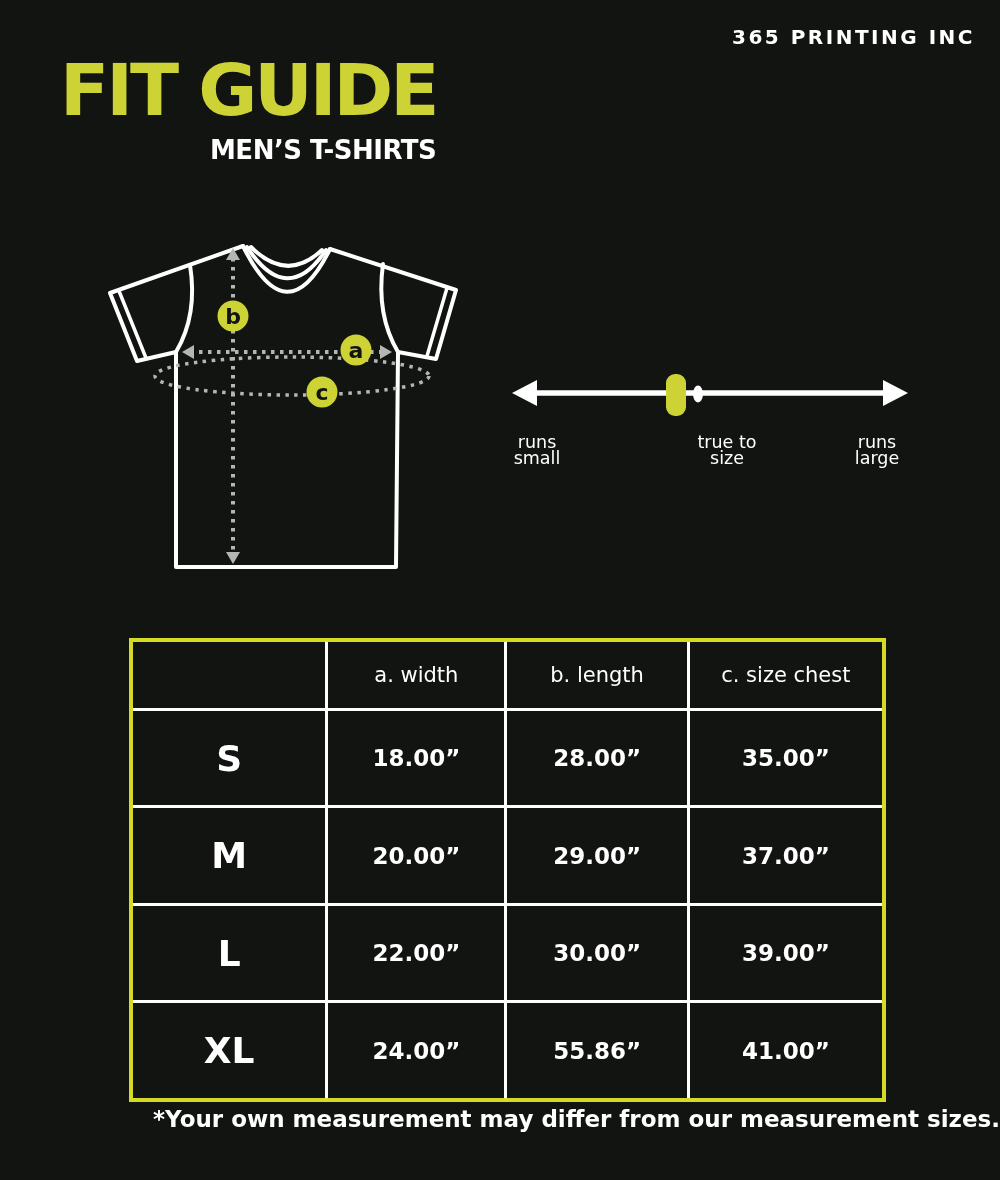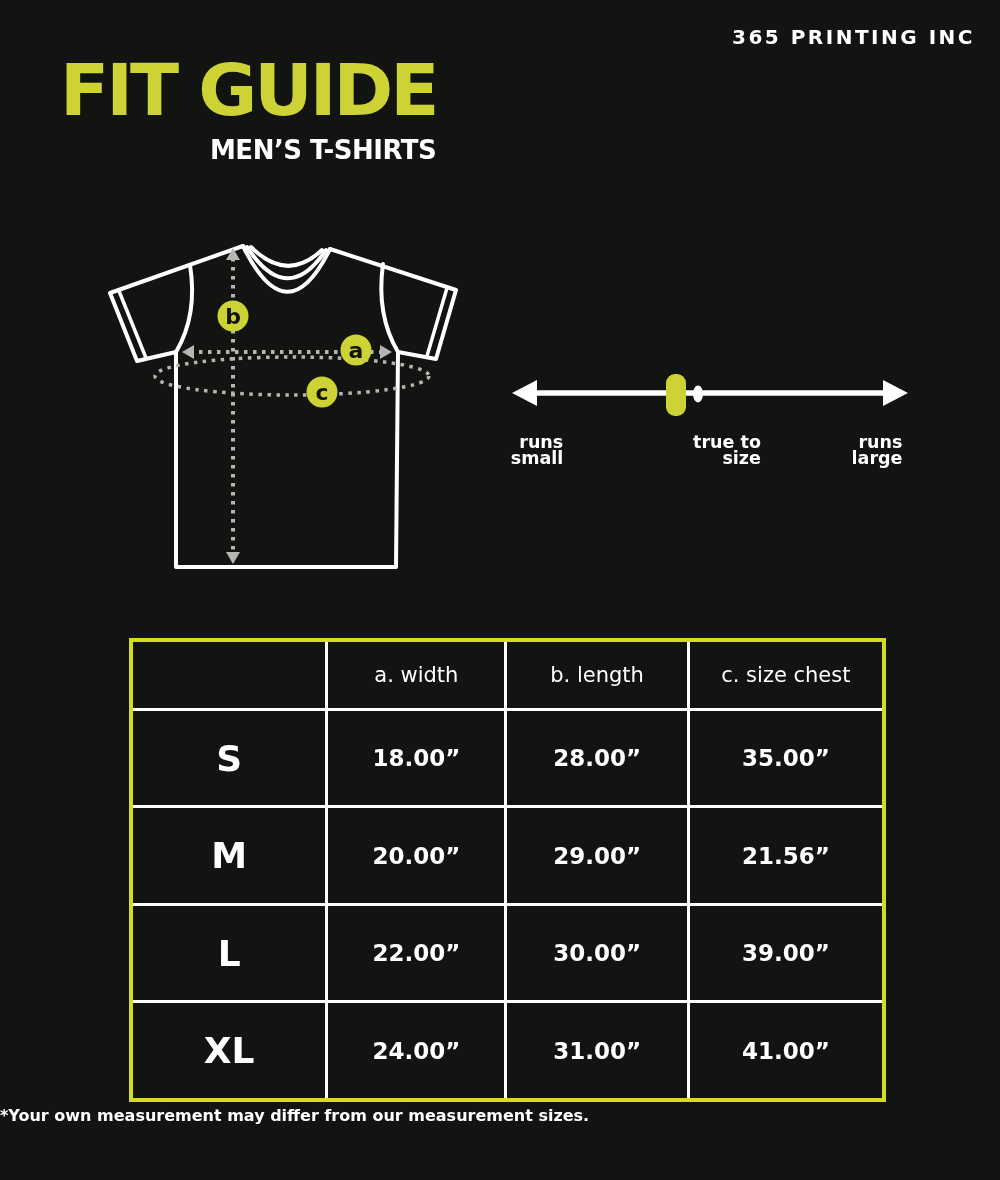--- a/index.html
+++ b/index.html
@@ -38,7 +38,7 @@
   .scale-label{
     position:absolute;top:434px;
     transform:translateX(-50%);
-    text-align:right;font-size:17.5px;font-weight:bold;line-height:16px;
+    text-align:center;font-size:17.5px;font-weight:normal;line-height:16px;
     color:var(--white);
   }
   .scale-label.l{left:537px;}

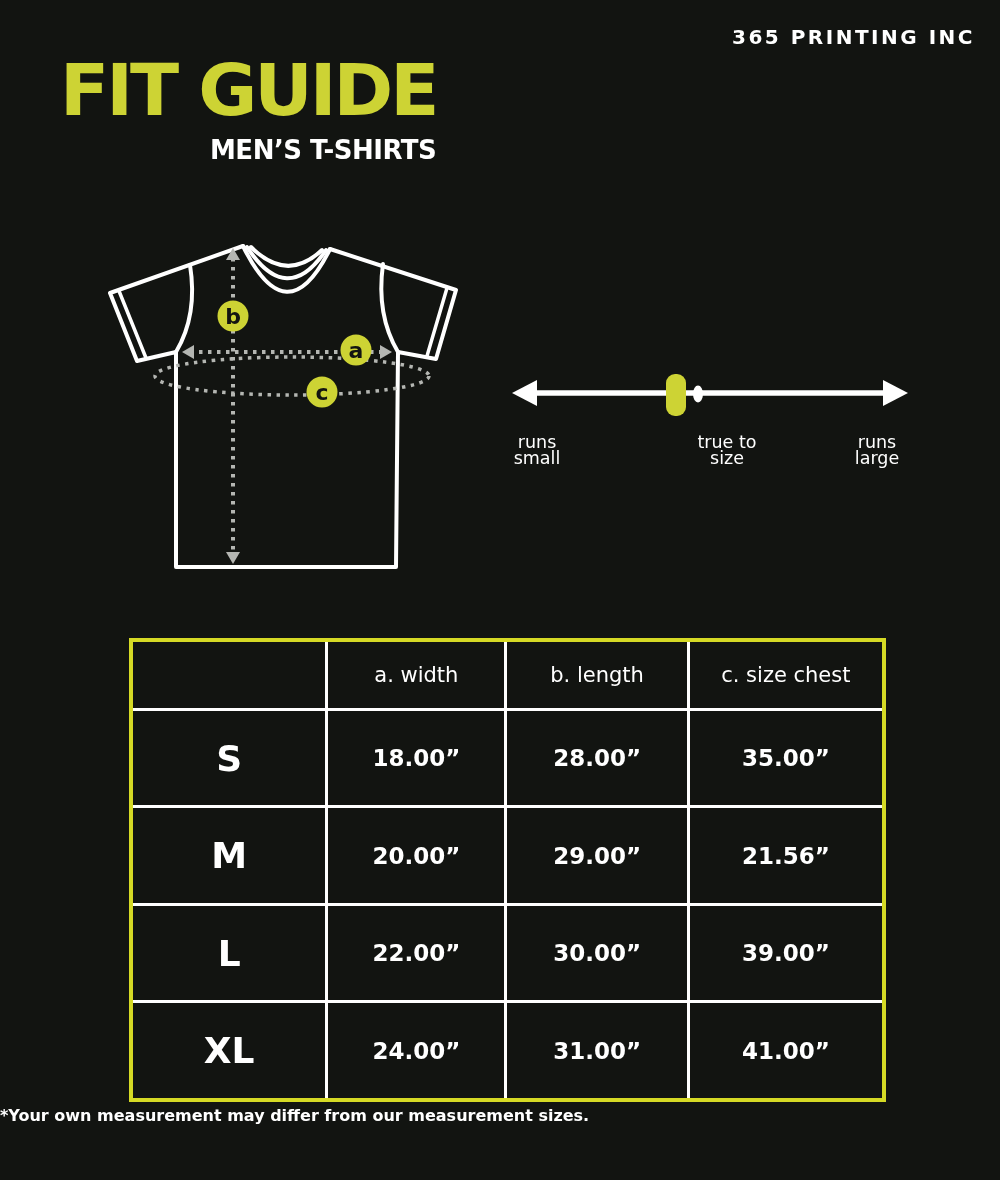--- a/index.html
+++ b/index.html
@@ -163,7 +163,7 @@
         <td class="size-cell">M</td>
         <td>20.00”</td>
         <td>29.00”</td>
-        <td>21.56”</td>
+        <td>37.00”</td>
       </tr>
       <tr>
         <td class="size-cell">L</td>

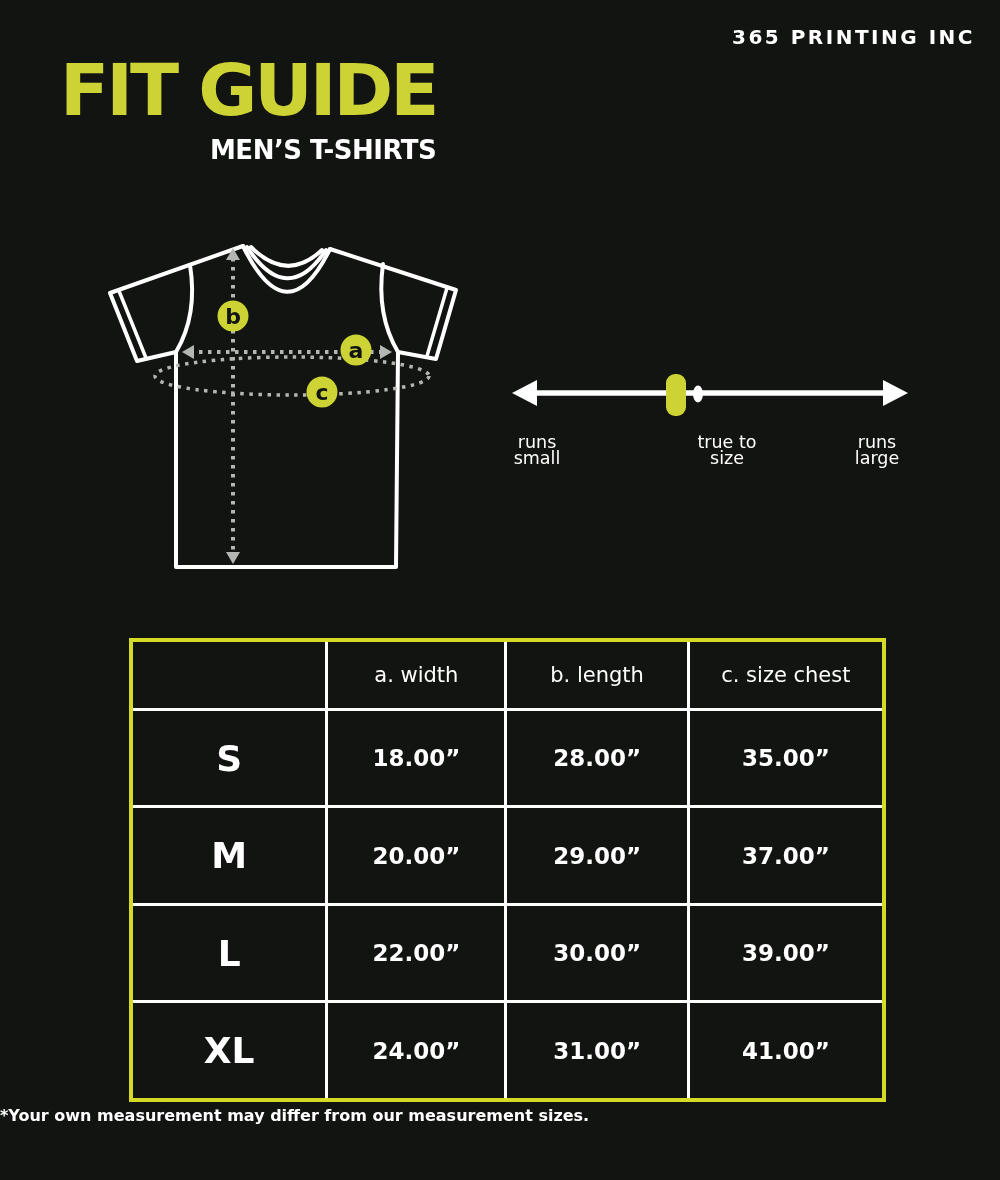--- a/index.html
+++ b/index.html
@@ -174,7 +174,7 @@
       <tr>
         <td class="size-cell">XL</td>
         <td>24.00”</td>
-        <td>31.00”</td>
+        <td>55.86”</td>
         <td>41.00”</td>
       </tr>
     </tbody>

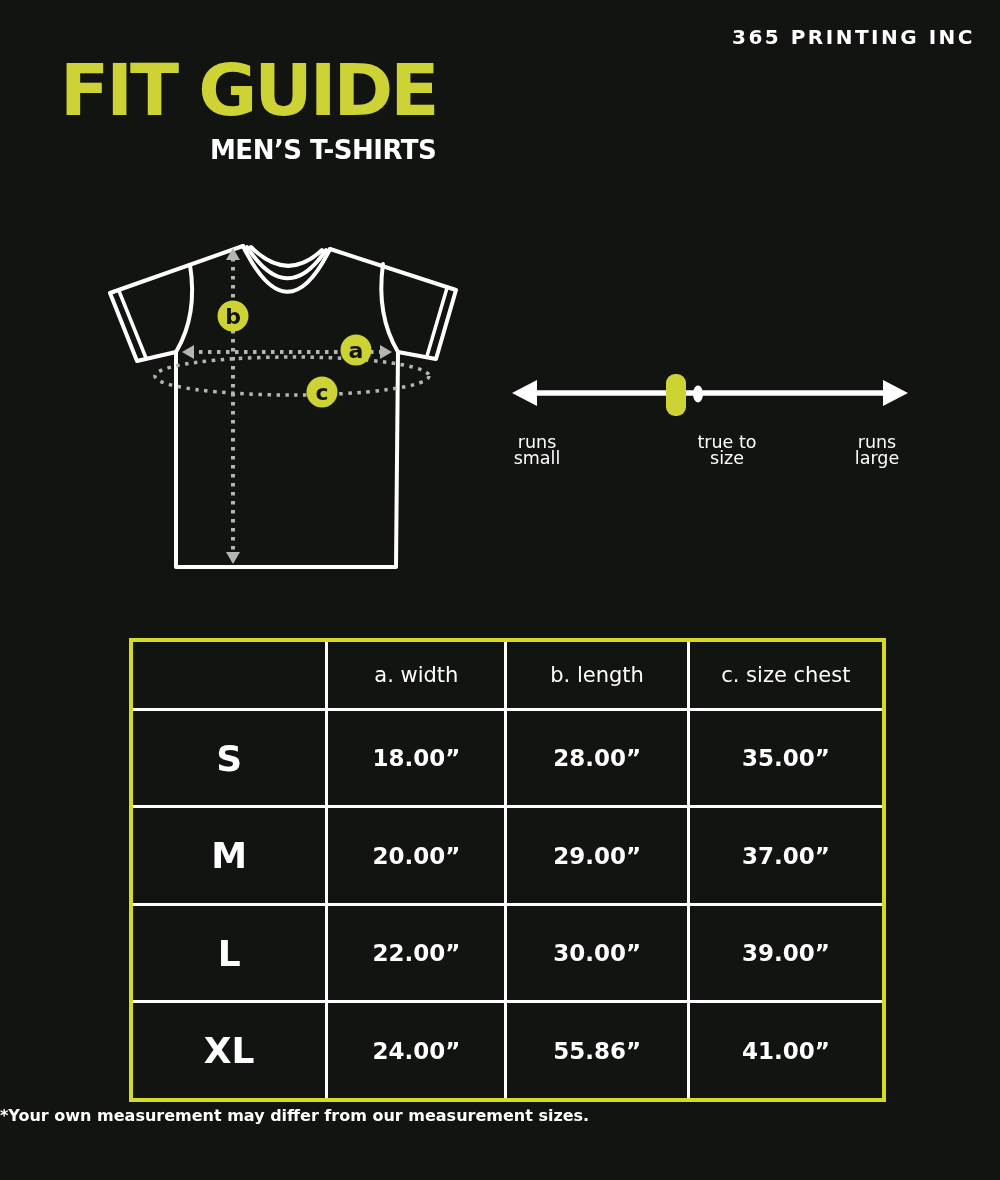--- a/index.html
+++ b/index.html
@@ -61,7 +61,7 @@
   .size-table td.size-cell{font-size:36px;font-weight:bold;}
   .footnote{
     position:absolute;left:0;top:1106px;width:1000px;
-    text-align:left;font-size:16px;font-weight:bold;
+    text-align:right;font-size:23px;font-weight:bold;
     color:var(--white);
   }
 </style>

